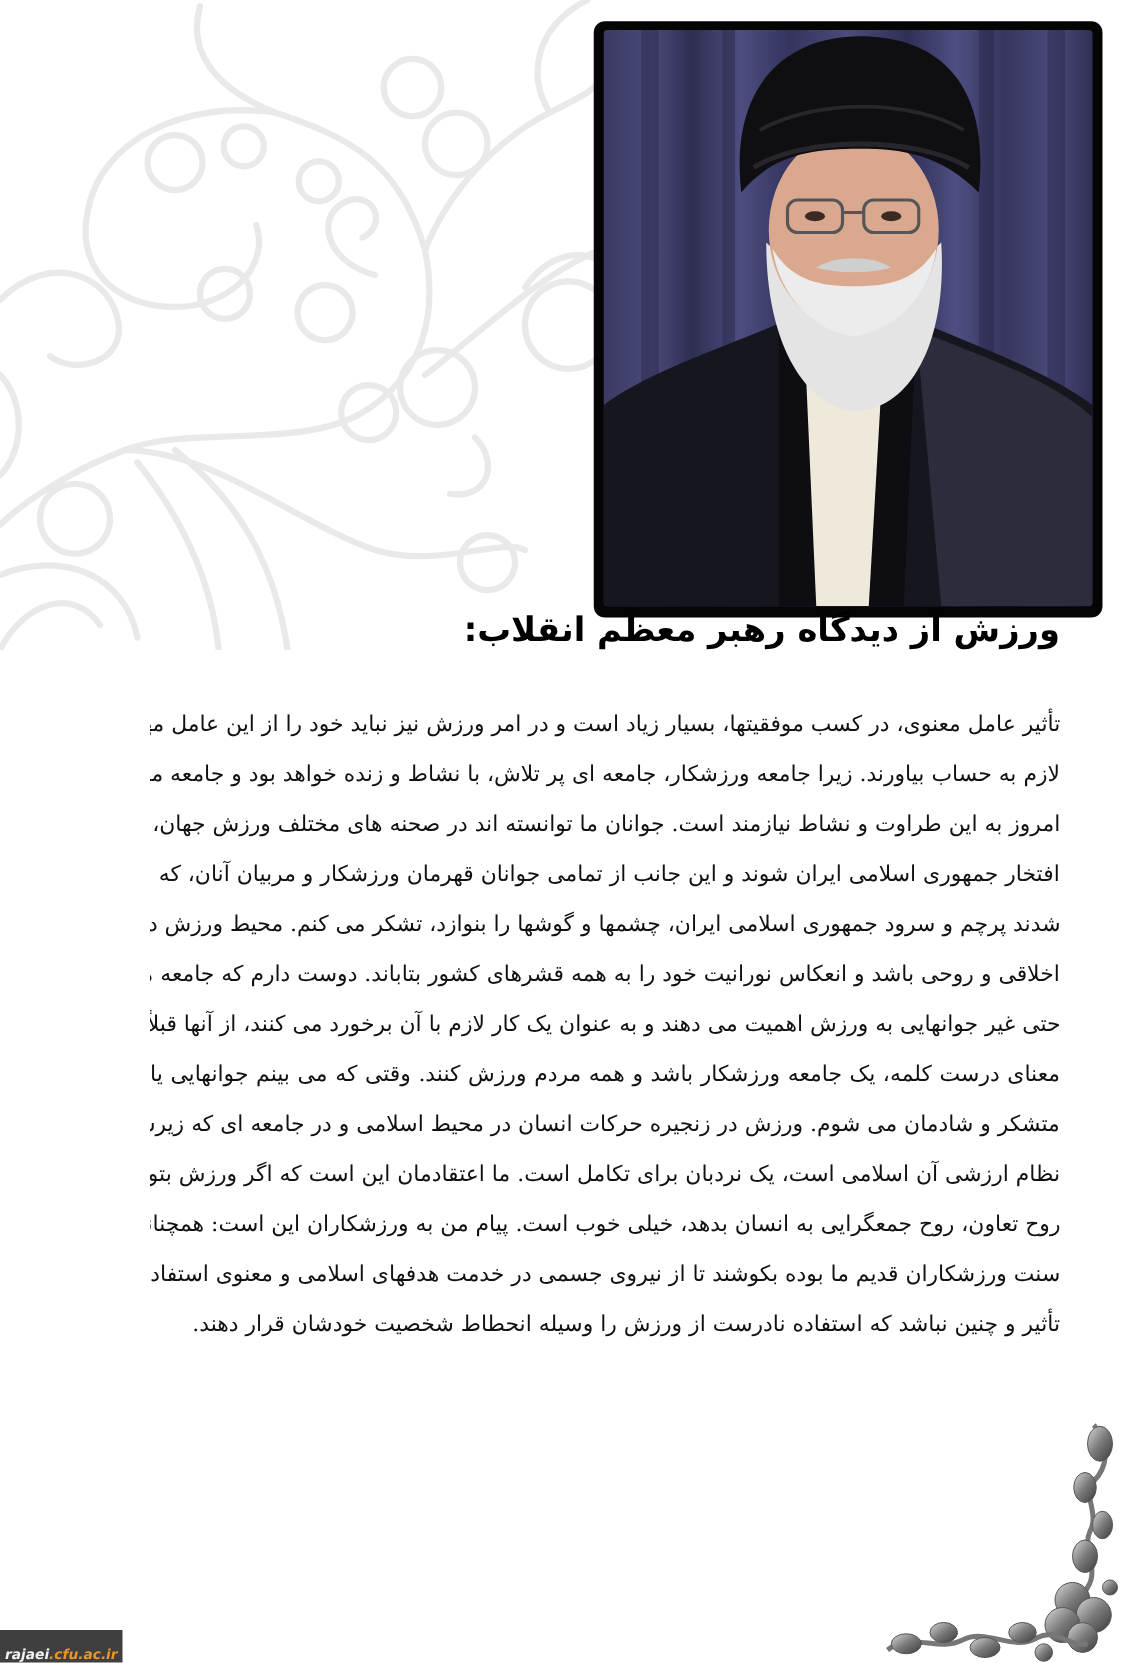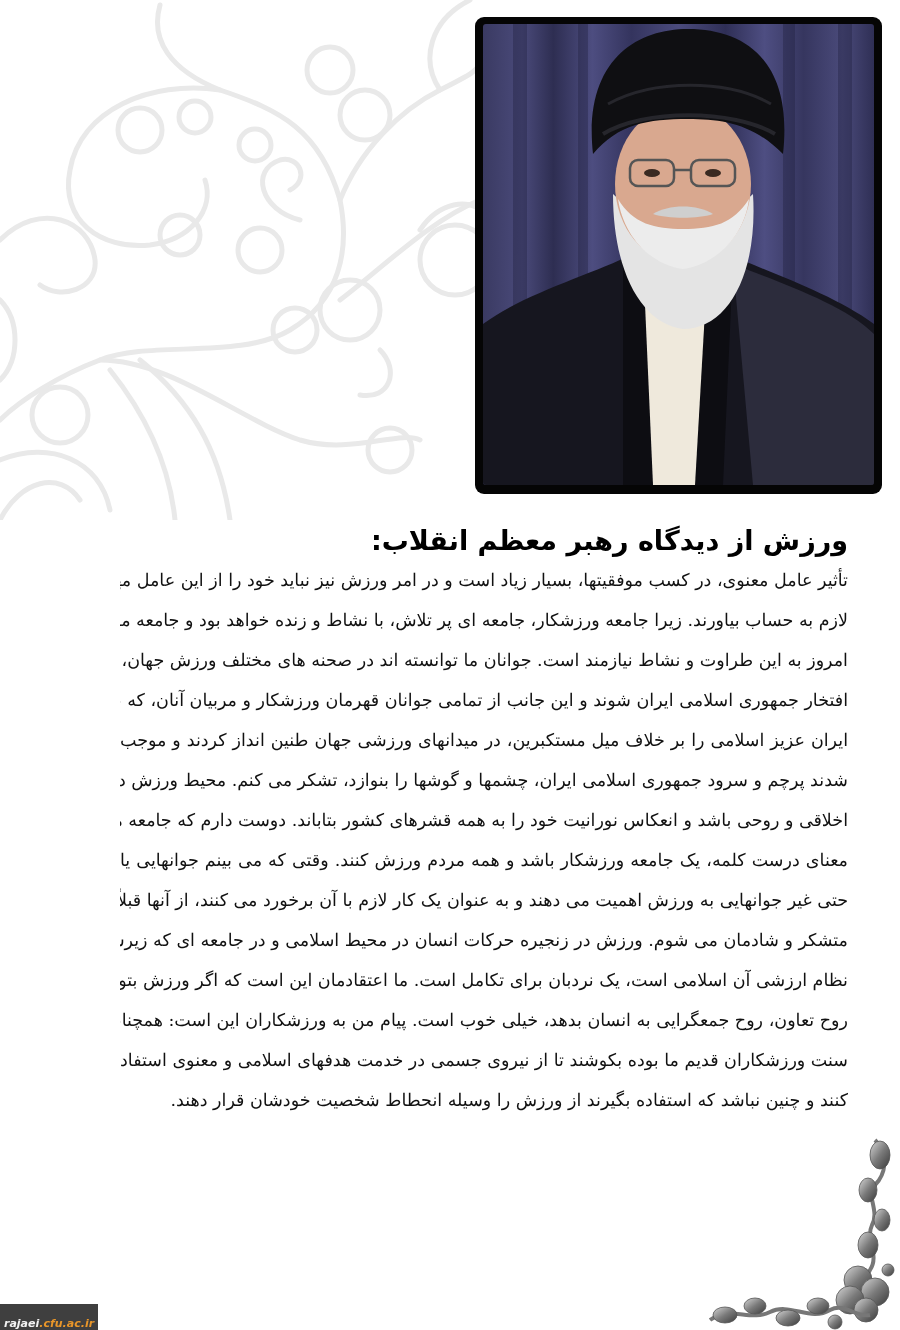--- a/index.html
+++ b/index.html
@@ -43,7 +43,7 @@
     .title {
       position: absolute;
       right: 52px;
-      top: 525px;
+      top: 489px;
       margin: 0;
       font-family: "DejaVu Sans", "Liberation Sans", sans-serif;
       font-weight: bold;

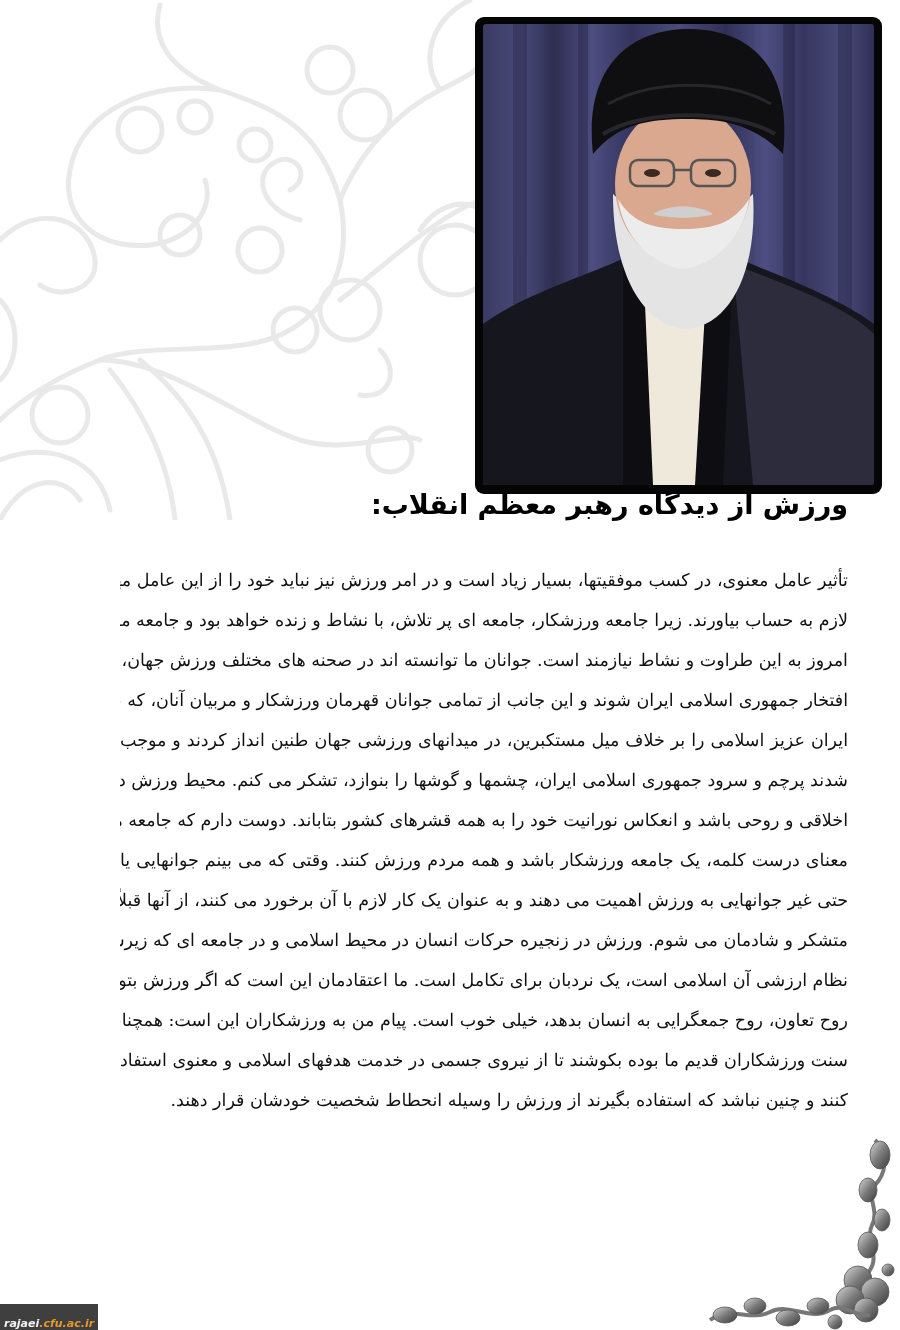--- a/index.html
+++ b/index.html
@@ -178,7 +178,6 @@
   <span class="line">لازم به حساب بیاورند. زیرا جامعه ورزشکار، جامعه ای پر تلاش، با نشاط و زنده خواهد بود و جامعه ما</span>
   <span class="line">امروز به این طراوت و نشاط نیازمند است. جوانان ما توانسته اند در صحنه های مختلف ورزش جهان، مایه</span>
   <span class="line">افتخار جمهوری اسلامی ایران شوند و این جانب از تمامی جوانان قهرمان ورزشکار و مربیان آنان، که نام</span>
-  <span class="line">ایران عزیز اسلامی را بر خلاف میل مستکبرین، در میدانهای ورزشی جهان طنین انداز کردند و موجب</span>
   <span class="line">شدند پرچم و سرود جمهوری اسلامی ایران، چشمها و گوشها را بنوازد، تشکر می کنم. محیط ورزش در</span>
   <span class="line">اخلاقی و روحی باشد و انعکاس نورانیت خود را به همه قشرهای کشور بتاباند. دوست دارم که جامعه ما به</span>
   <span class="line">معنای درست کلمه، یک جامعه ورزشکار باشد و همه مردم ورزش کنند. وقتی که می بینم جوانهایی یا</span>

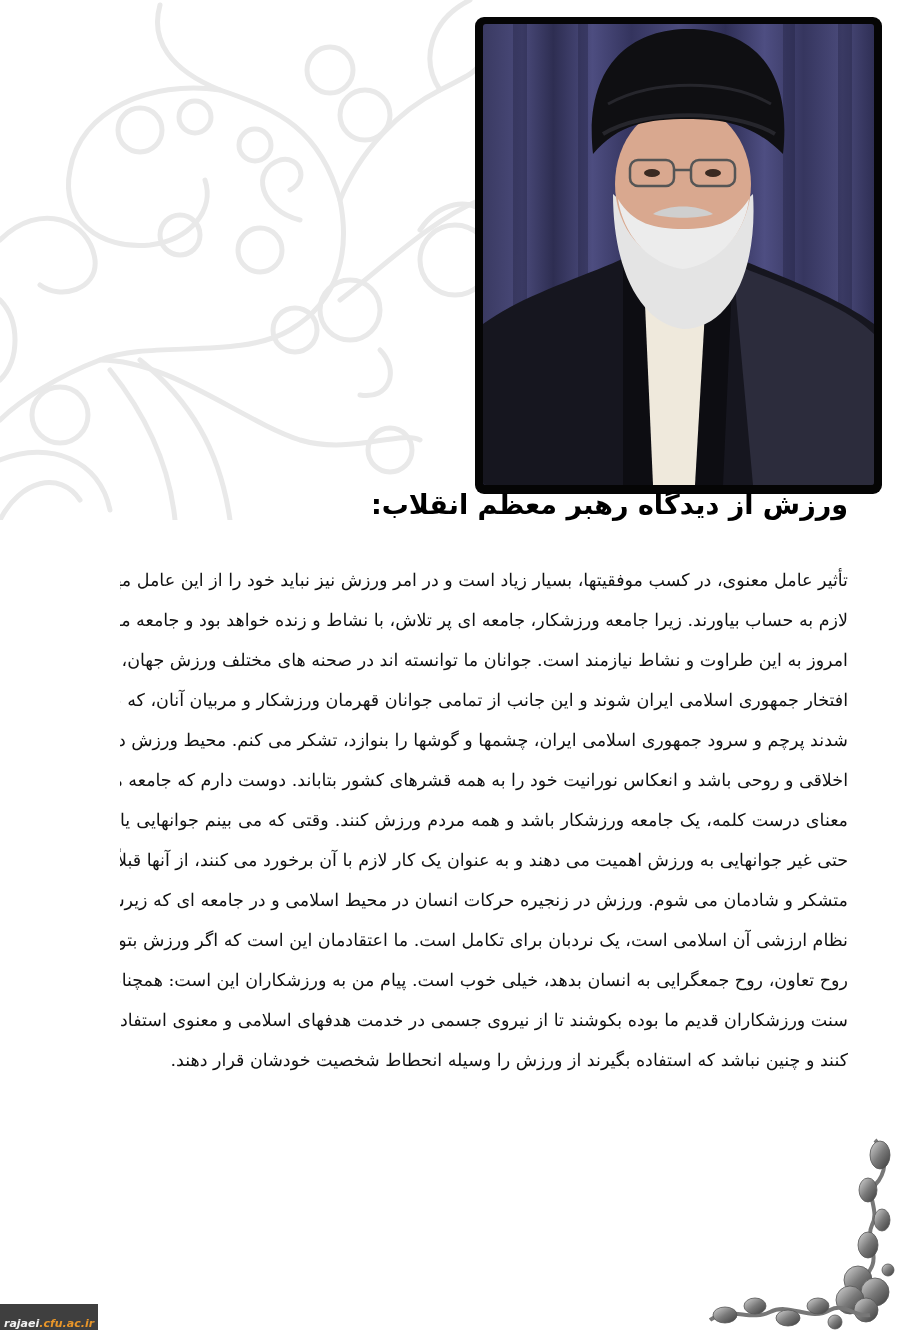--- a/index.html
+++ b/index.html
@@ -180,8 +180,8 @@
   <span class="line">افتخار جمهوری اسلامی ایران شوند و این جانب از تمامی جوانان قهرمان ورزشکار و مربیان آنان، که نام</span>
   <span class="line">شدند پرچم و سرود جمهوری اسلامی ایران، چشمها و گوشها را بنوازد، تشکر می کنم. محیط ورزش در</span>
   <span class="line">اخلاقی و روحی باشد و انعکاس نورانیت خود را به همه قشرهای کشور بتاباند. دوست دارم که جامعه ما به</span>
+  <span class="line">حتی غیر جوانهایی به ورزش اهمیت می دهند و به عنوان یک کار لازم با آن برخورد می کنند، از آنها قبلاً</span>
   <span class="line">معنای درست کلمه، یک جامعه ورزشکار باشد و همه مردم ورزش کنند. وقتی که می بینم جوانهایی یا</span>
-  <span class="line">حتی غیر جوانهایی به ورزش اهمیت می دهند و به عنوان یک کار لازم با آن برخورد می کنند، از آنها قبلاً</span>
   <span class="line">متشکر و شادمان می شوم. ورزش در زنجیره حرکات انسان در محیط اسلامی و در جامعه ای که زیرساز</span>
   <span class="line">نظام ارزشی آن اسلامی است، یک نردبان برای تکامل است. ما اعتقادمان این است که اگر ورزش بتواند</span>
   <span class="line">روح تعاون، روح جمعگرایی به انسان بدهد، خیلی خوب است. پیام من به ورزشکاران این است: همچنانکه</span>

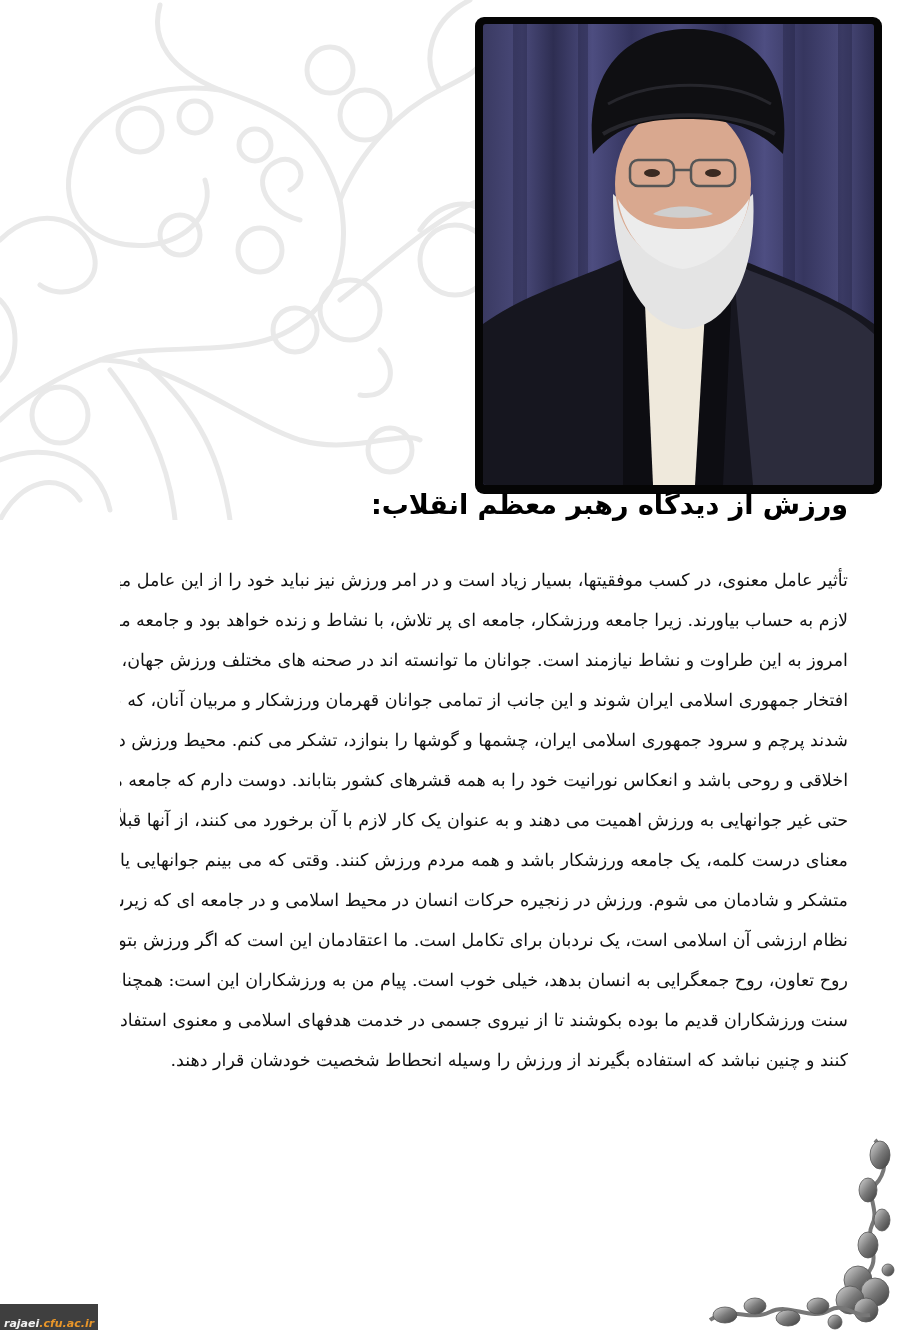--- a/index.html
+++ b/index.html
@@ -186,7 +186,7 @@
   <span class="line">نظام ارزشی آن اسلامی است، یک نردبان برای تکامل است. ما اعتقادمان این است که اگر ورزش بتواند</span>
   <span class="line">روح تعاون، روح جمعگرایی به انسان بدهد، خیلی خوب است. پیام من به ورزشکاران این است: همچنانکه</span>
   <span class="line">سنت ورزشکاران قدیم ما بوده بکوشند تا از نیروی جسمی در خدمت هدفهای اسلامی و معنوی استفاده</span>
-  <span class="line last">کنند و چنین نباشد که استفاده بگیرند از ورزش را وسیله انحطاط شخصیت خودشان قرار دهند.</span>
+  <span class="line last">تأثیر و چنین نباشد که استفاده نادرست از ورزش را وسیله انحطاط شخصیت خودشان قرار دهند.</span>
 </div>
 
 <svg class="corner-ornament" viewBox="0 0 200 200">

